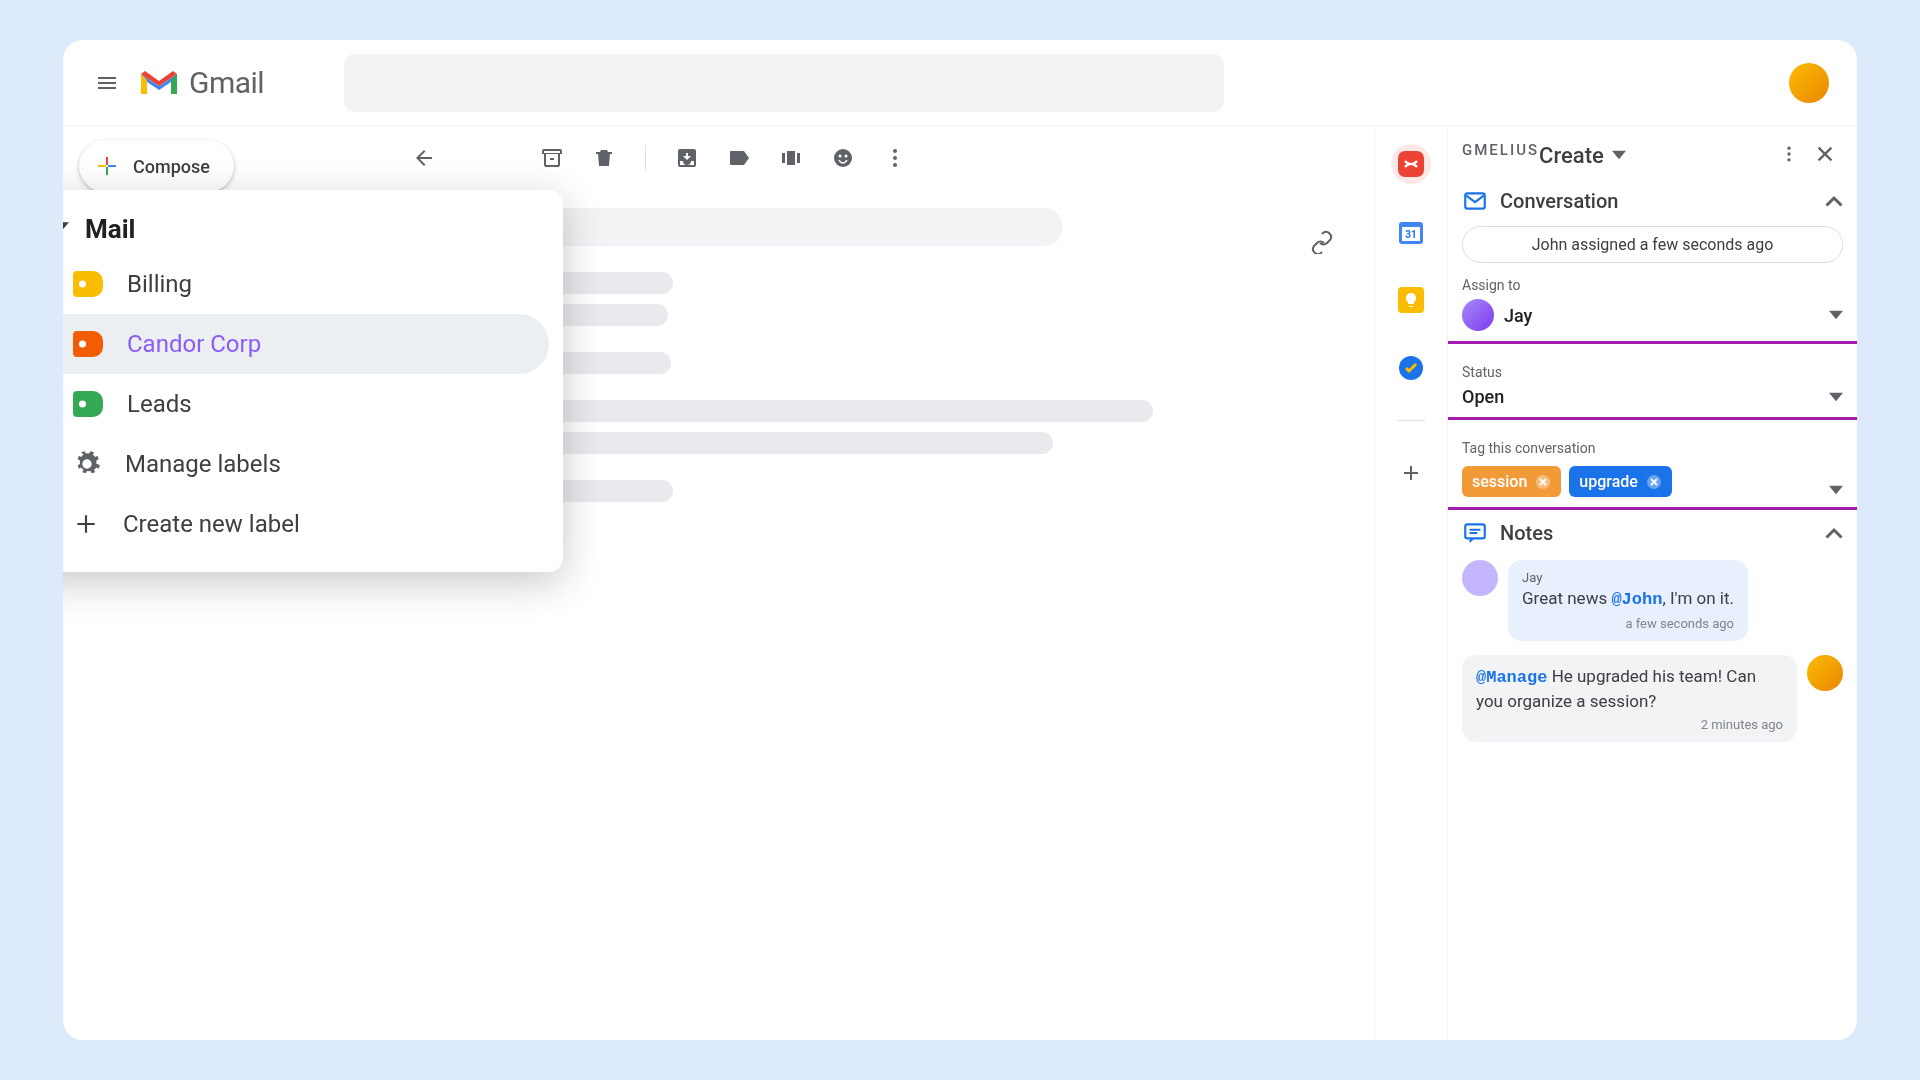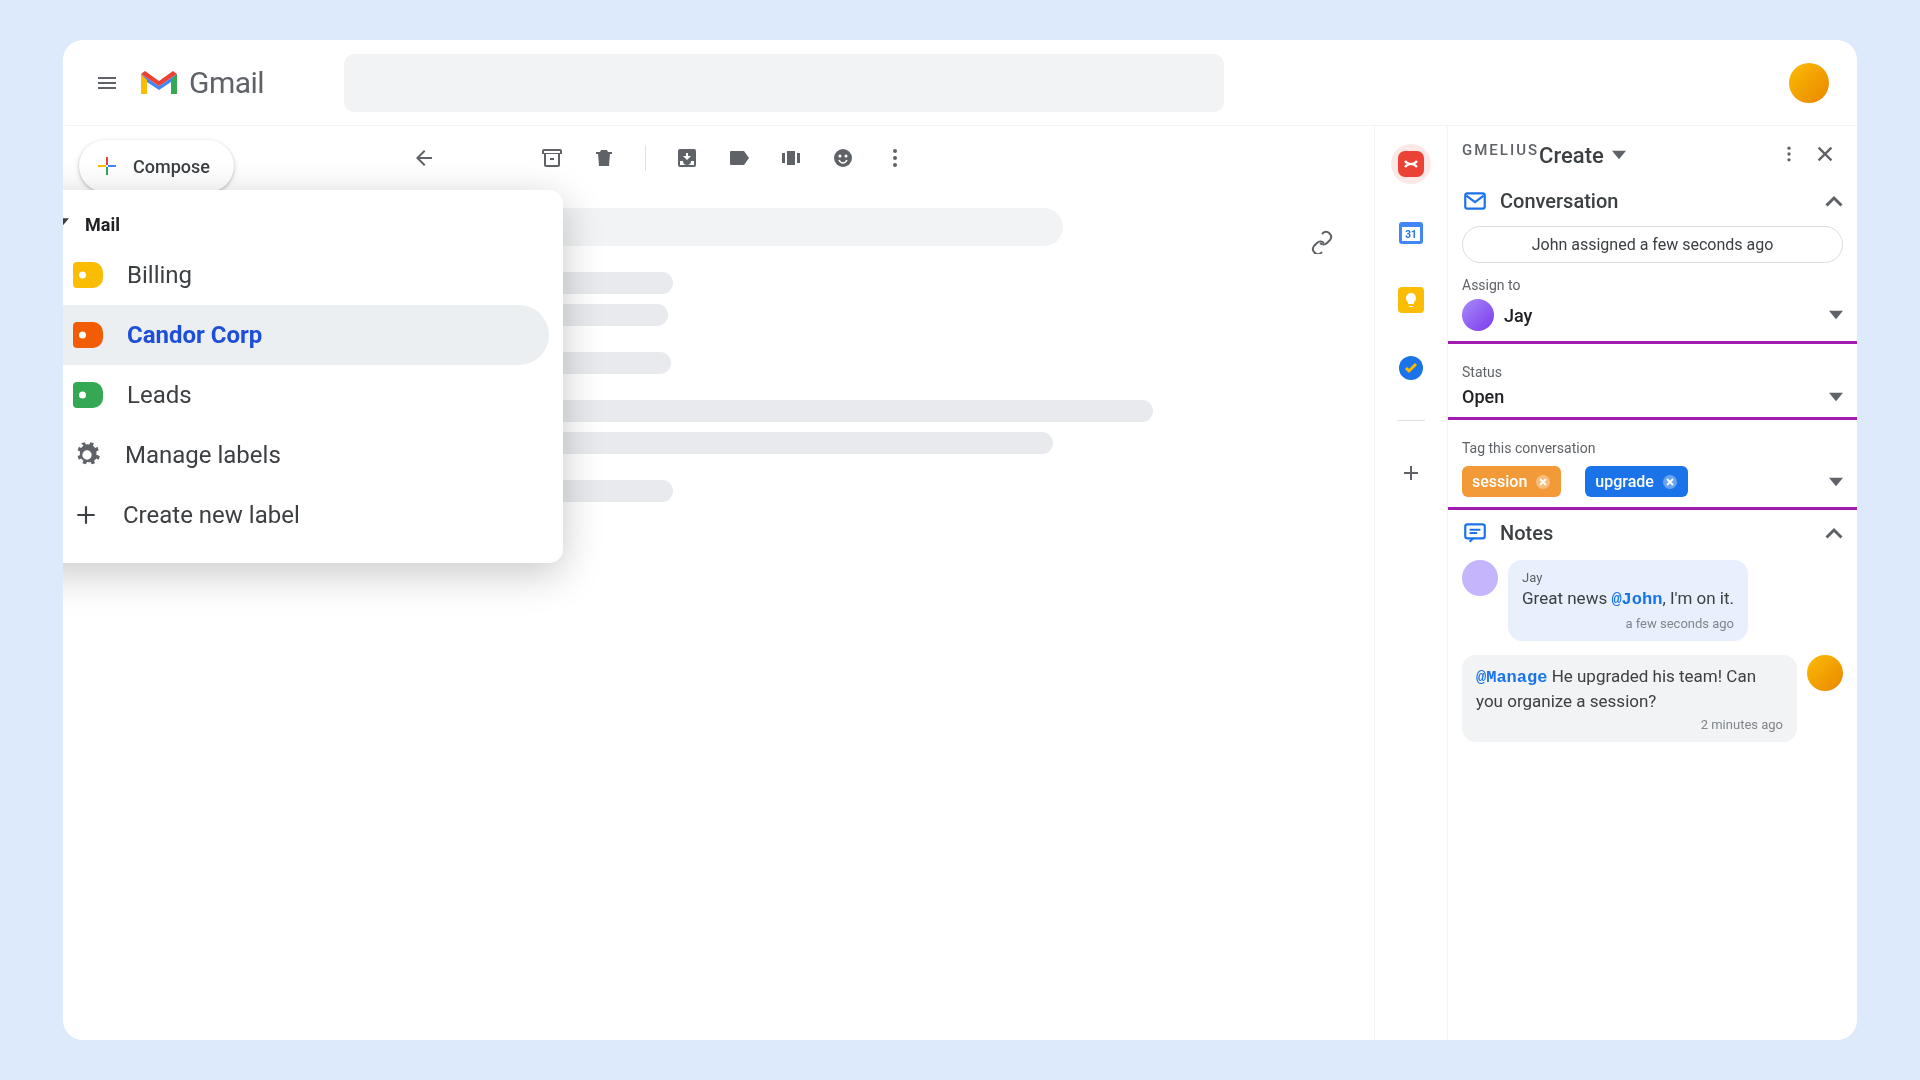--- a/index.html
+++ b/index.html
@@ -77,7 +77,7 @@
 .popover { position:absolute; left:-40px; top:150px; width:540px; background:#fff; border-radius:14px; box-shadow:0 10px 40px rgba(0,0,0,0.22); padding:14px 0 18px 0; z-index:50;}
 .pophead { display:flex; align-items:center; gap:16px; padding:10px 26px;}
 .pophead svg{width:20px;height:20px;fill:#3c4043;}
-.pophead .t{ font-size:18px; font-weight:700; color:#202124;}
+.pophead .t{ font-size:26px; font-weight:700; color:#202124;}
 .popitem { display:flex; align-items:center; gap:24px; padding:16px 26px 16px 50px; cursor:pointer; border-radius:0 30px 30px 0; margin-right:14px;}
 .popitem.selected{ background:#eceff1;}
 .popitem .lbl{ font-size:24px; color:#3c4043;}

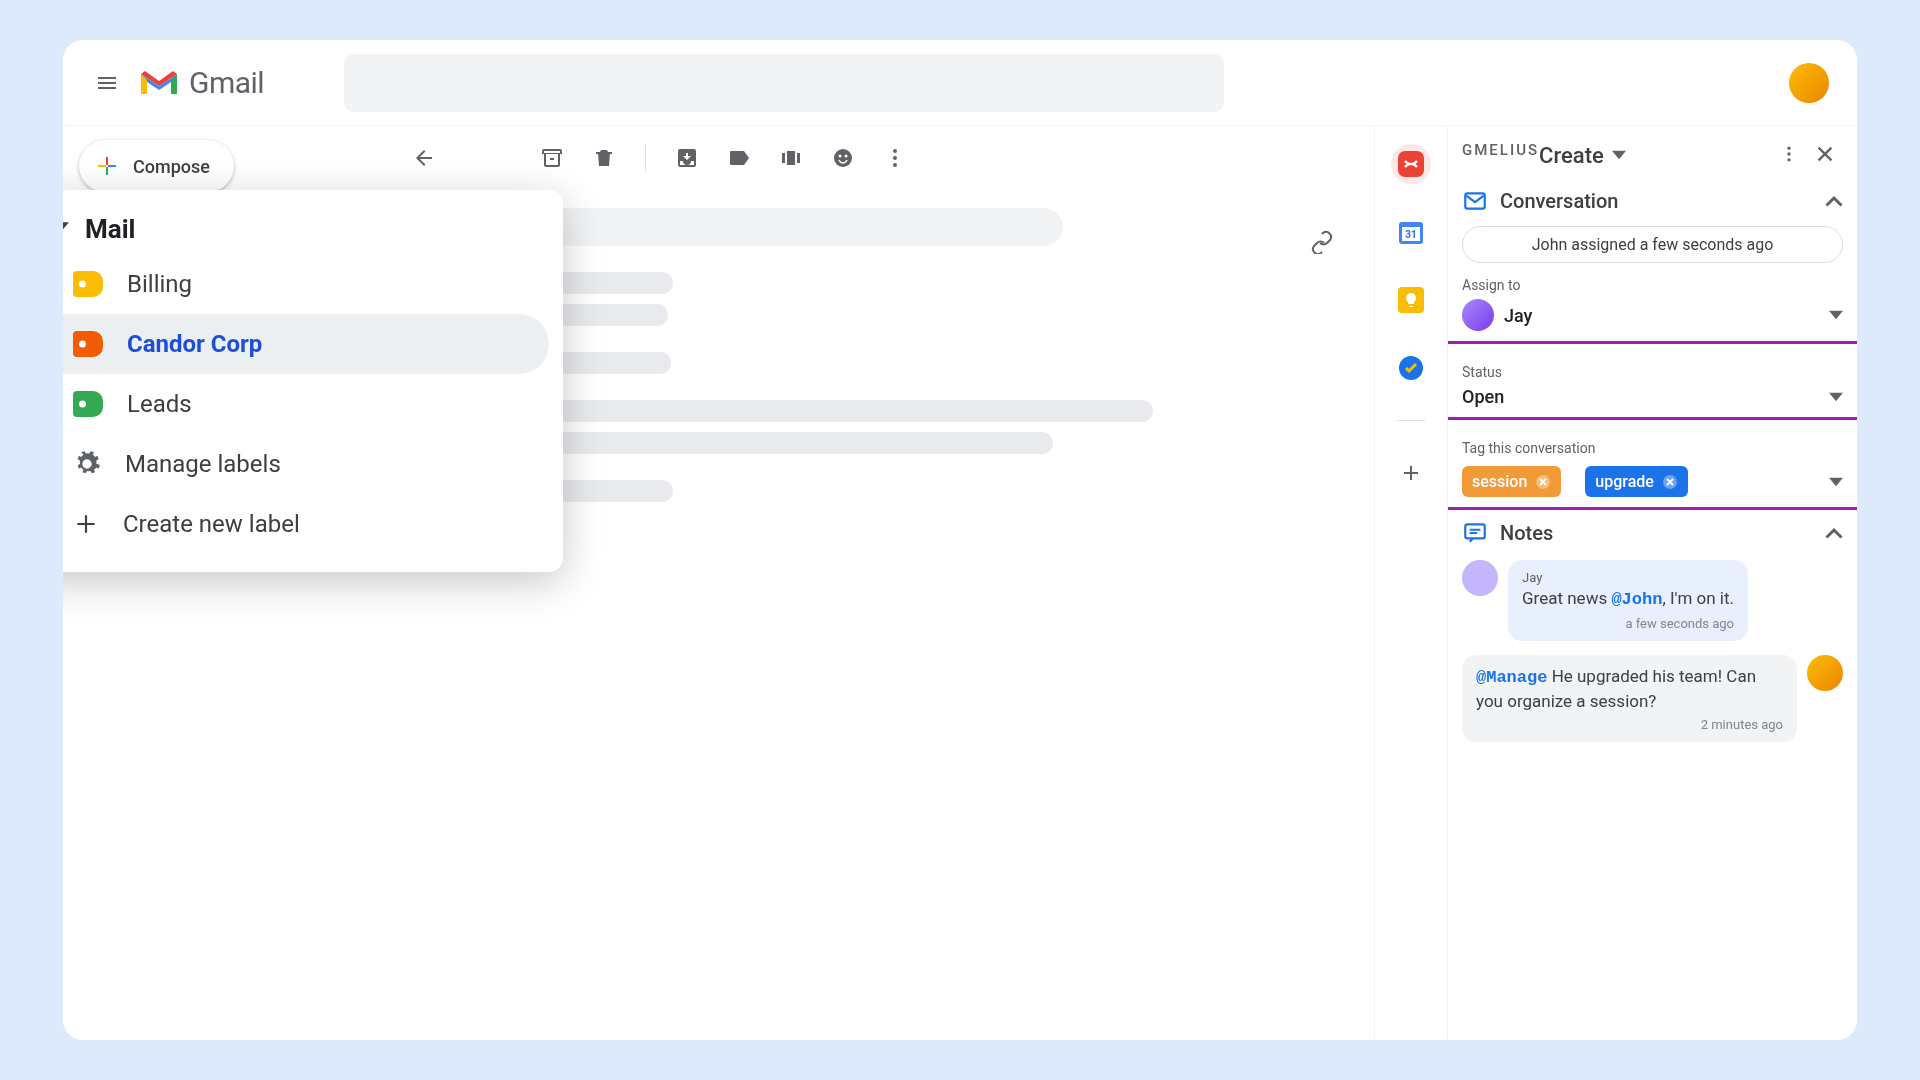--- a/index.html
+++ b/index.html
@@ -81,7 +81,7 @@
 .popitem { display:flex; align-items:center; gap:24px; padding:16px 26px 16px 50px; cursor:pointer; border-radius:0 30px 30px 0; margin-right:14px;}
 .popitem.selected{ background:#eceff1;}
 .popitem .lbl{ font-size:24px; color:#3c4043;}
-.popitem.selected .lbl{ font-weight:700; color:#1d4ed8;}
+.popitem.selected .lbl{ font-weight:400; color:#8b5cf6;}
 .labicon{ width:30px;height:26px; border-radius:4px 10px 10px 4px; position:relative;}
 .labicon::after{content:'';position:absolute;left:6px;top:50%;transform:translateY(-50%);width:7px;height:7px;border-radius:50%;background:#fff;}
 .labicon.blue{background:#1a73e8;} .labicon.yellow{background:#fbbc04;} .labicon.orange{background:#f25c05;} .labicon.green{background:#34a853;}

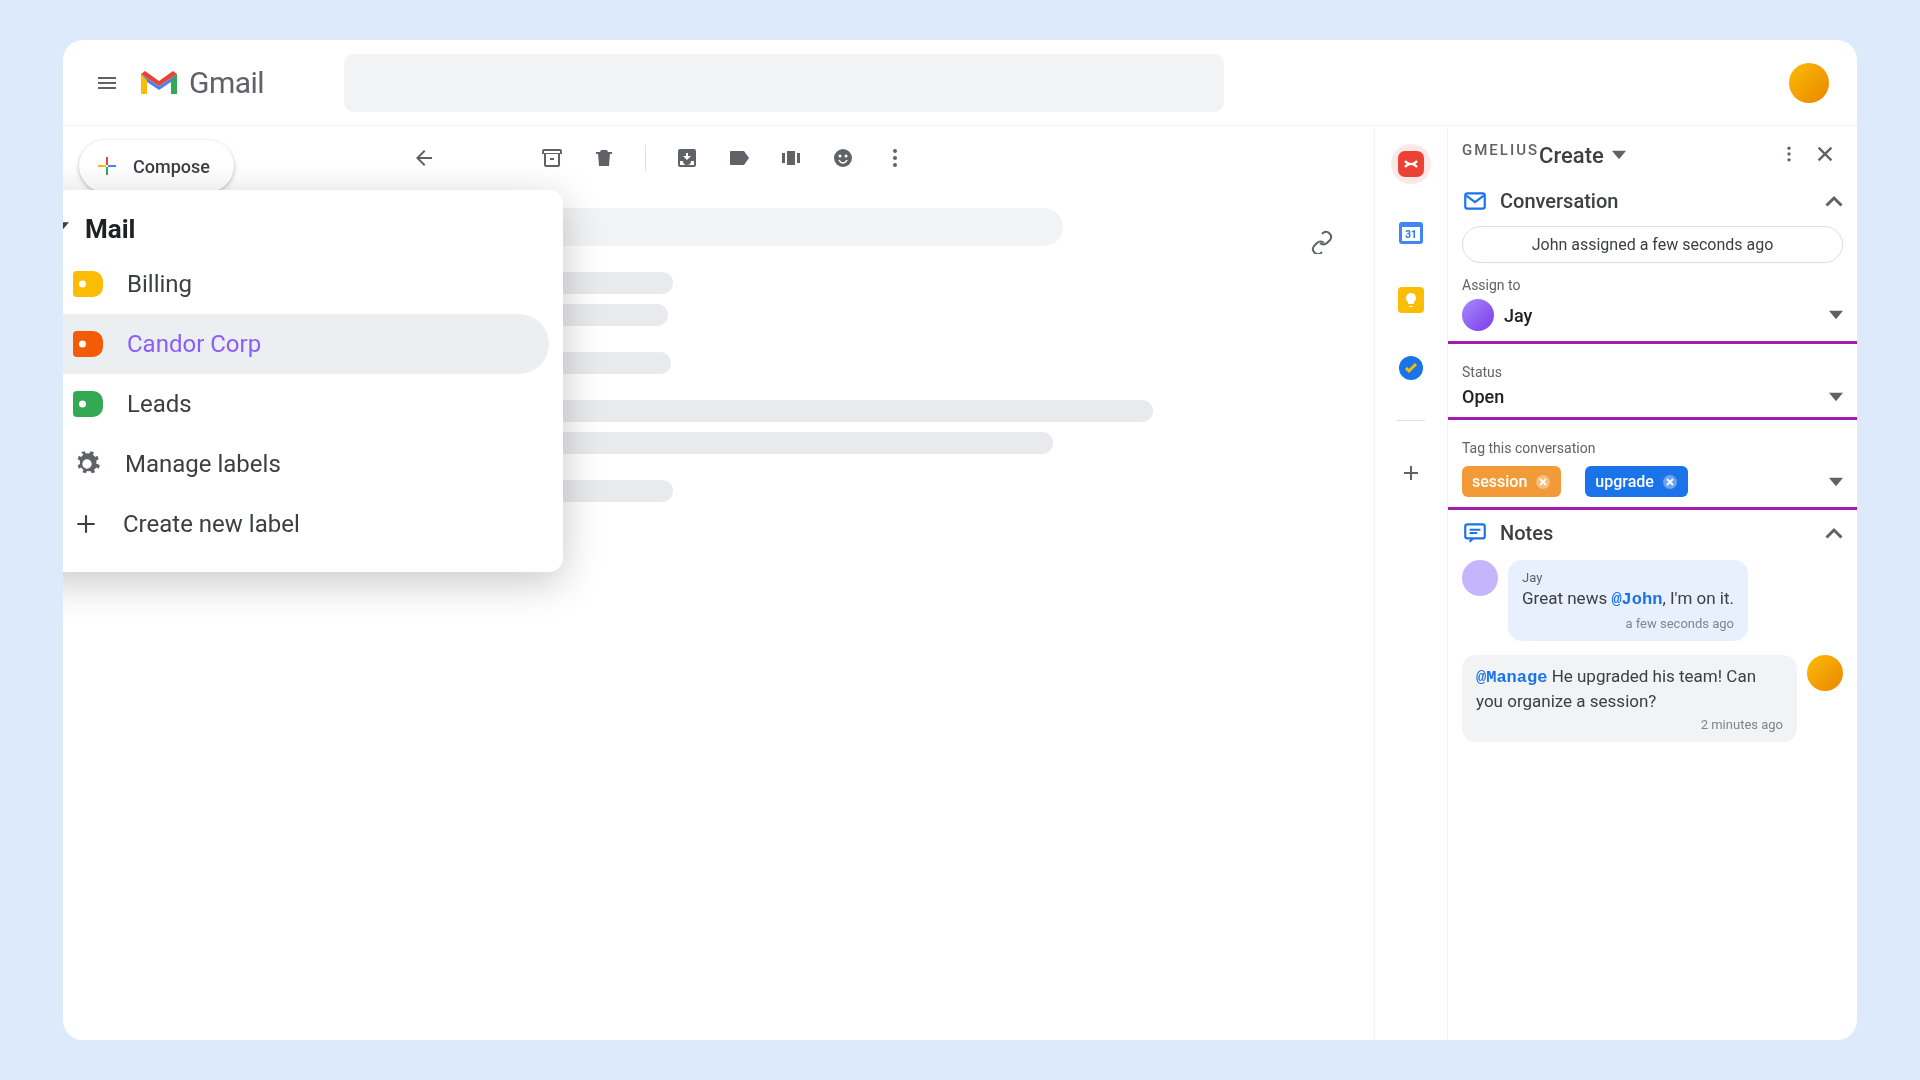--- a/index.html
+++ b/index.html
@@ -55,7 +55,7 @@
 .smallav { width:32px;height:32px;border-radius:50%; background:linear-gradient(135deg,#a78bfa,#7c3aed); display:flex;align-items:center;justify-content:center;color:#fff;font-size:13px;}
 .statusrow { display:flex; align-items:center; margin-top:6px; cursor:pointer;}
 .statusrow .val { font-size:18px; color:#202124; font-weight:500; flex:1;}
-.tagrow { display:flex; align-items:center; gap:24px; margin-top:10px;}
+.tagrow { display:flex; align-items:flex-end; gap:8px; margin-top:10px;}
 .tag { display:inline-flex; align-items:center; gap:8px; color:#fff; border-radius:6px; padding:6px 10px; font-size:16px; font-weight:500;}
 .tag.orange{ background:#f29a38;}
 .tag.blue{ background:#1a73e8;}

